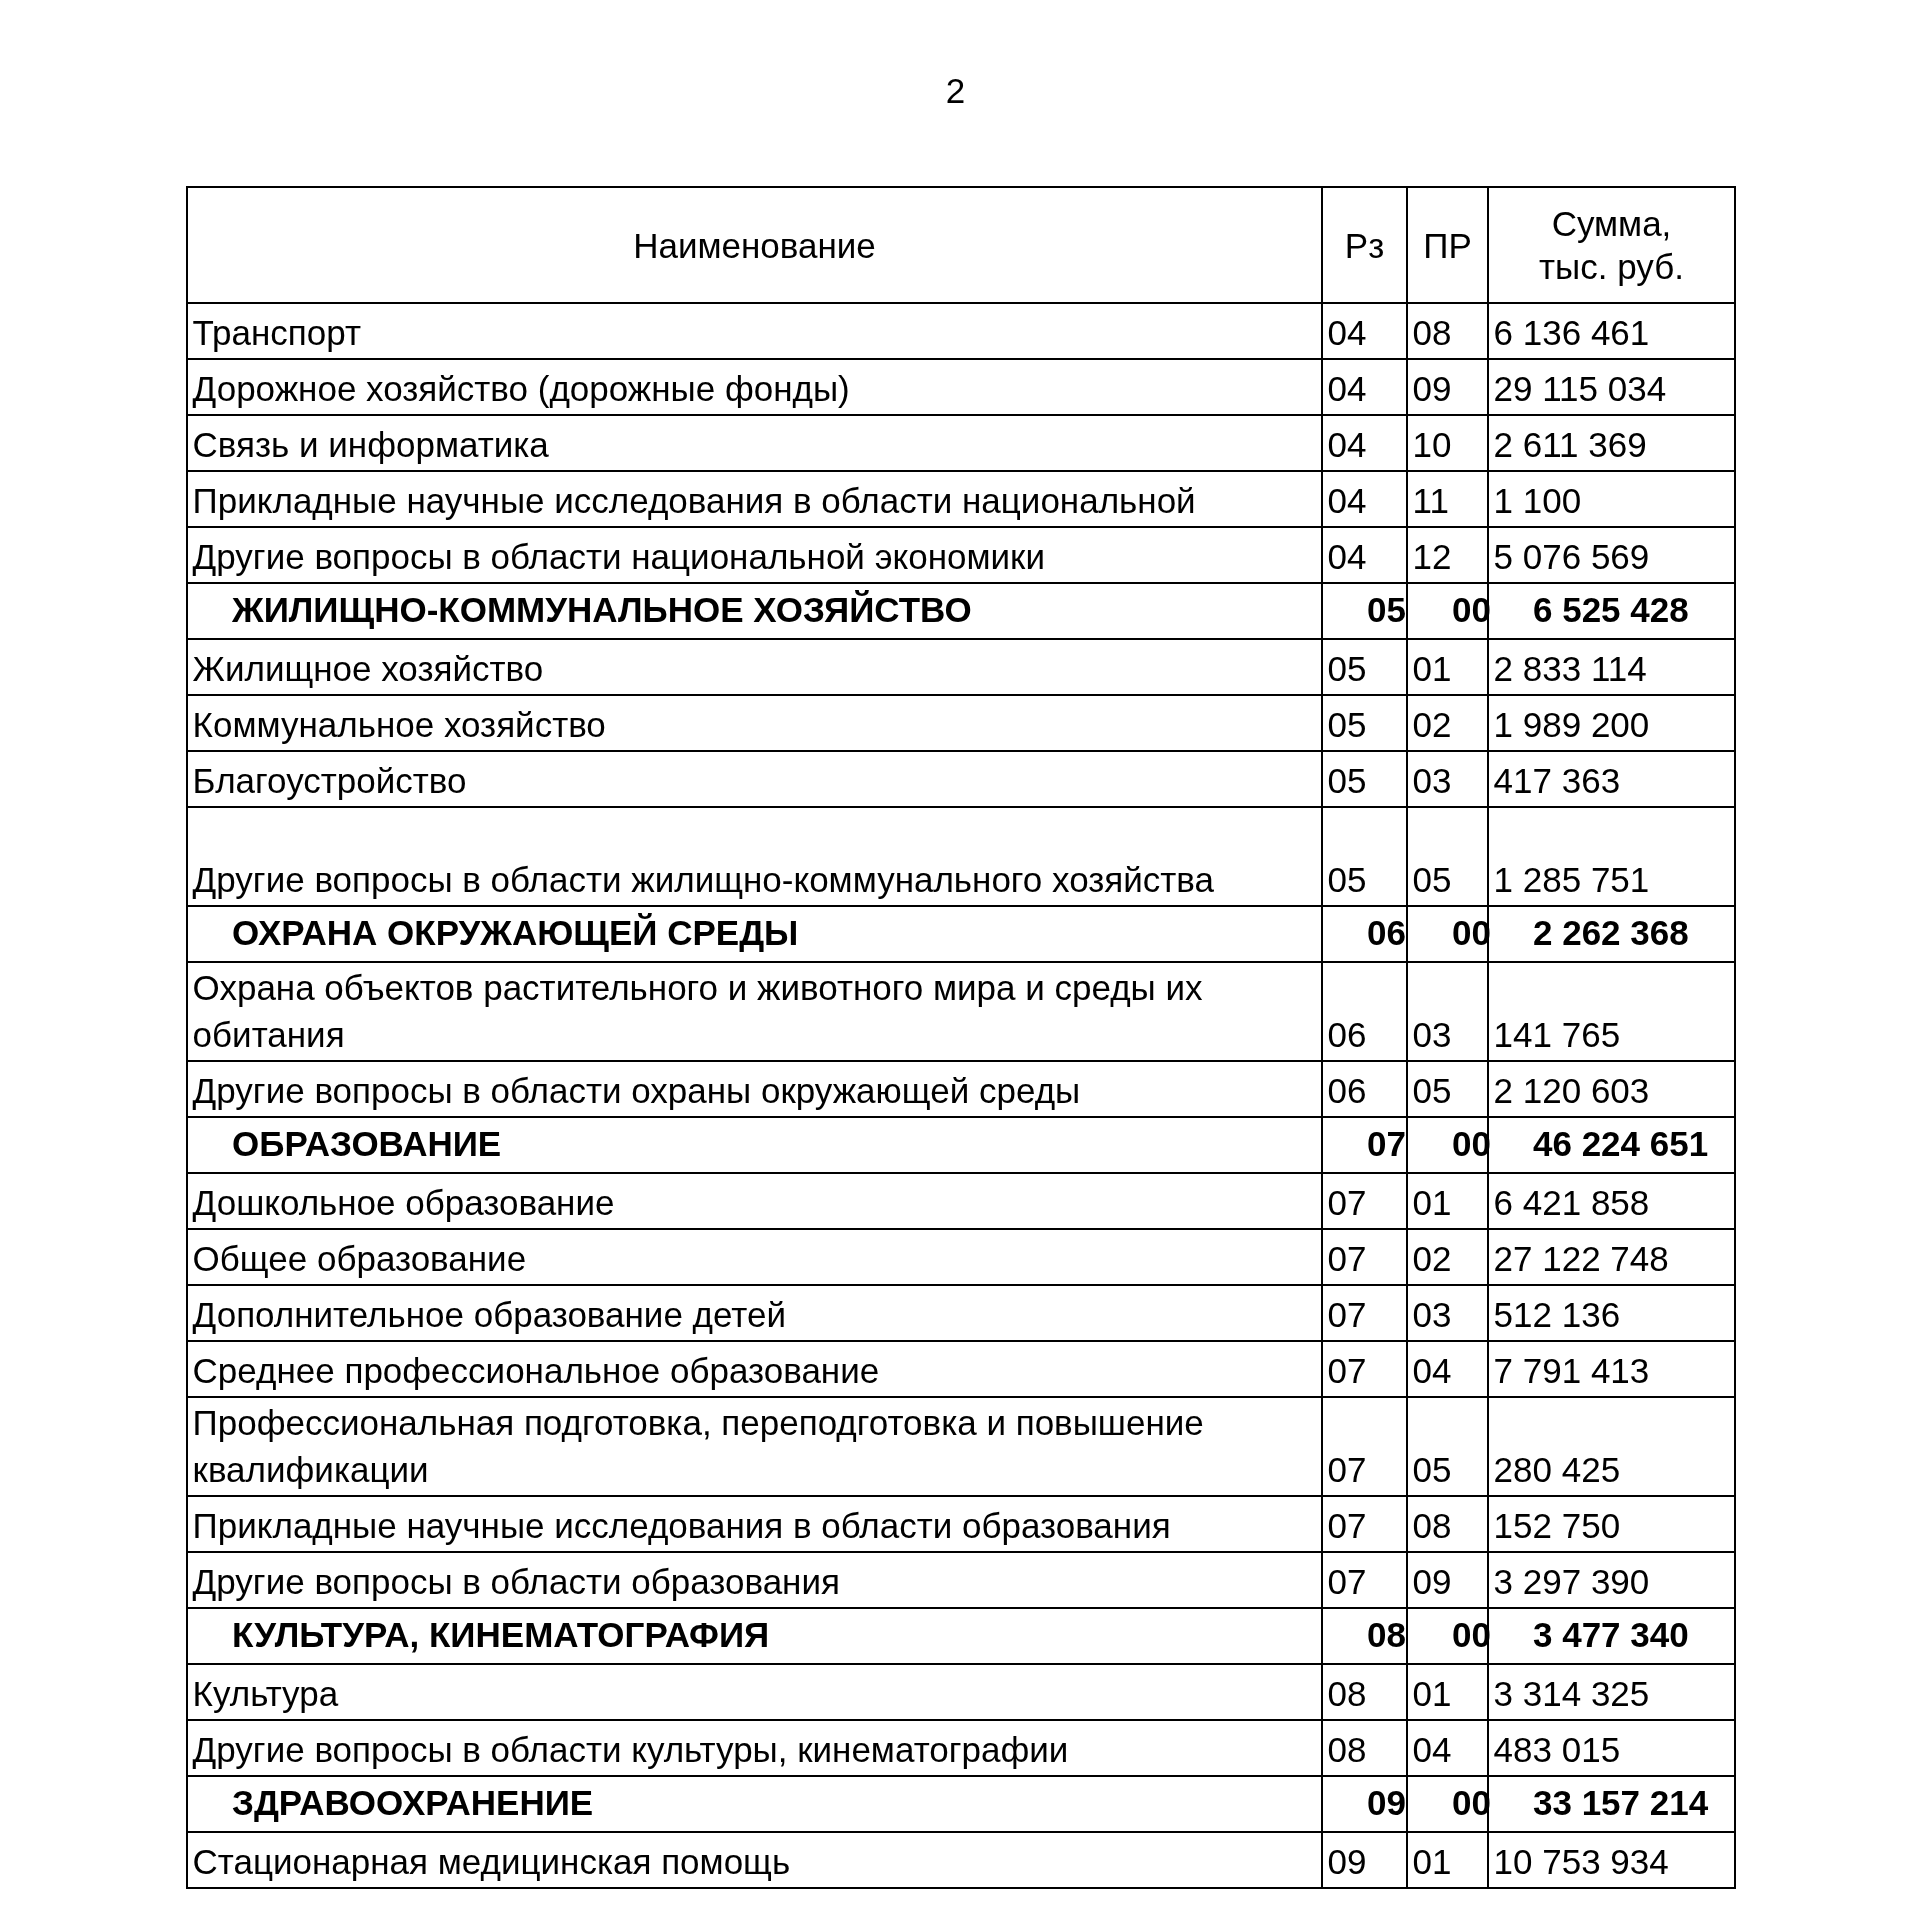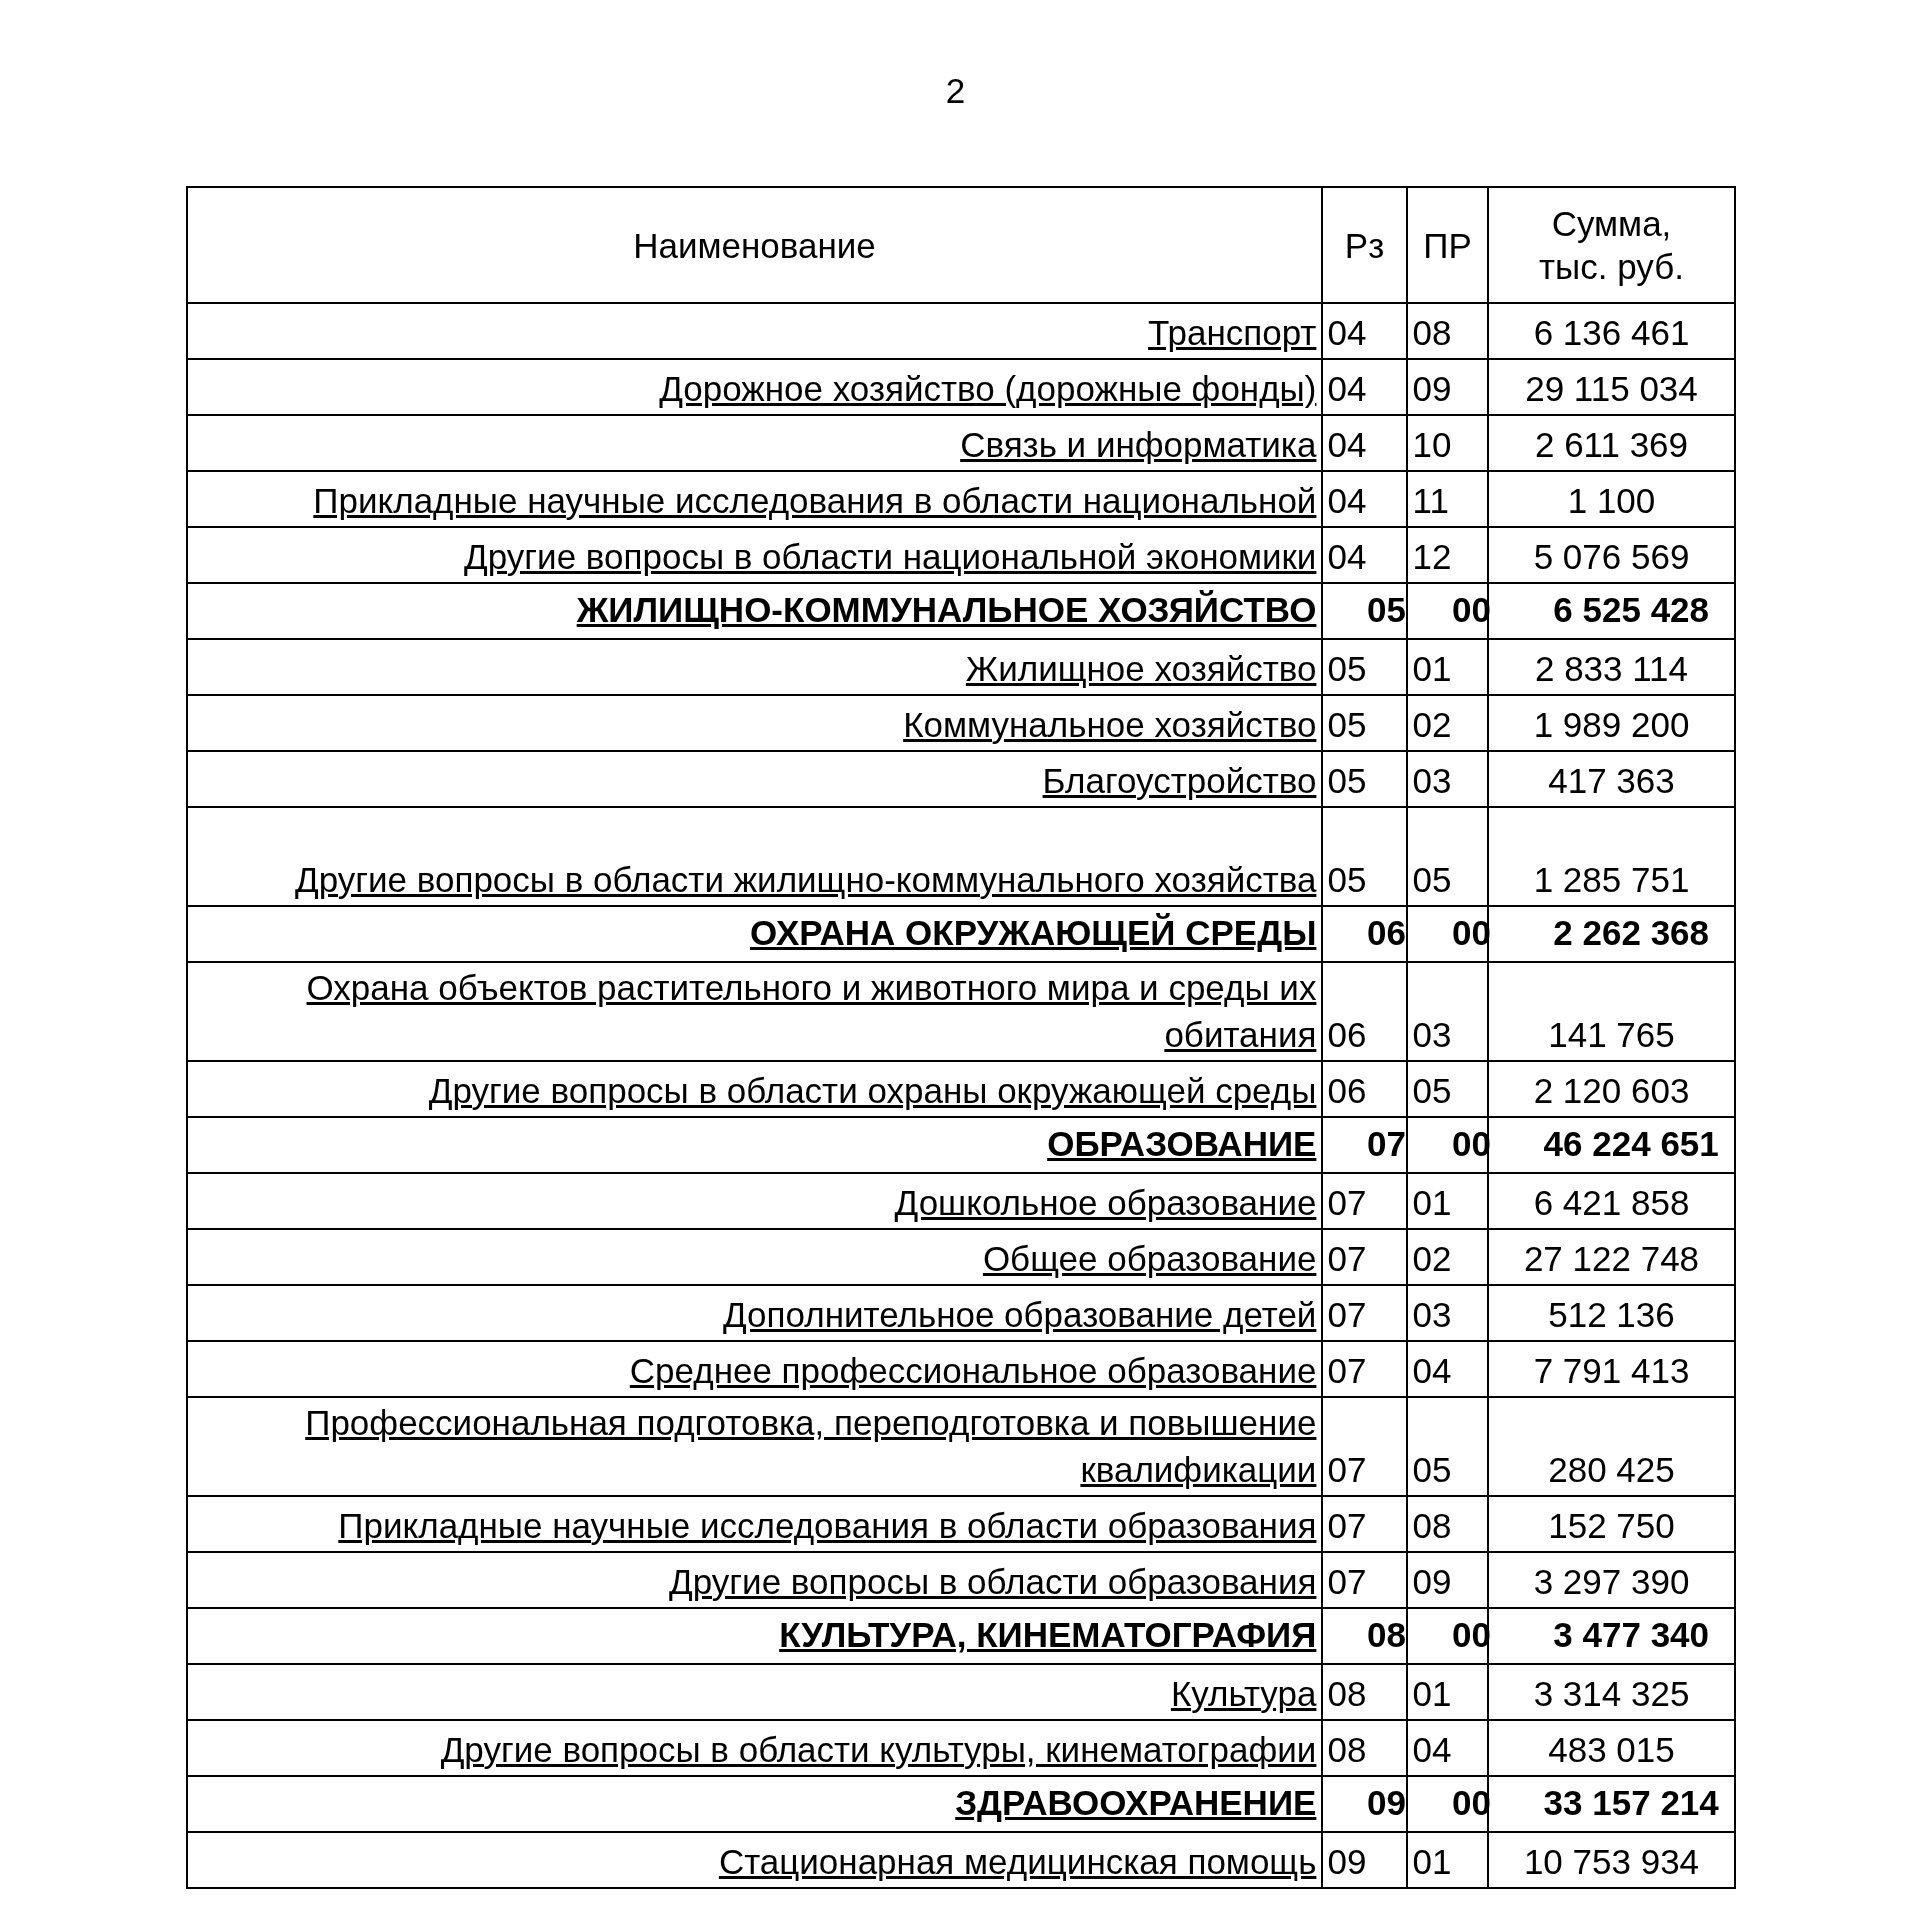--- a/index.html
+++ b/index.html
@@ -16,7 +16,7 @@
   col.c-rz { width: 85px; }
   col.c-pr { width: 81px; }
   col.c-sum { width: 247px; }
-  td.name { text-align: right; vertical-align: top; padding-top: 0.8px; padding-bottom: 1.5px; text-decoration: underline; }
+  td.name { text-align: left; vertical-align: top; padding-top: 0.8px; padding-bottom: 1.5px; }
   td.code { text-align: left; }
   td.sum { text-align: center; padding-right: 5.4px; }
   tr.row { height: 56px; }

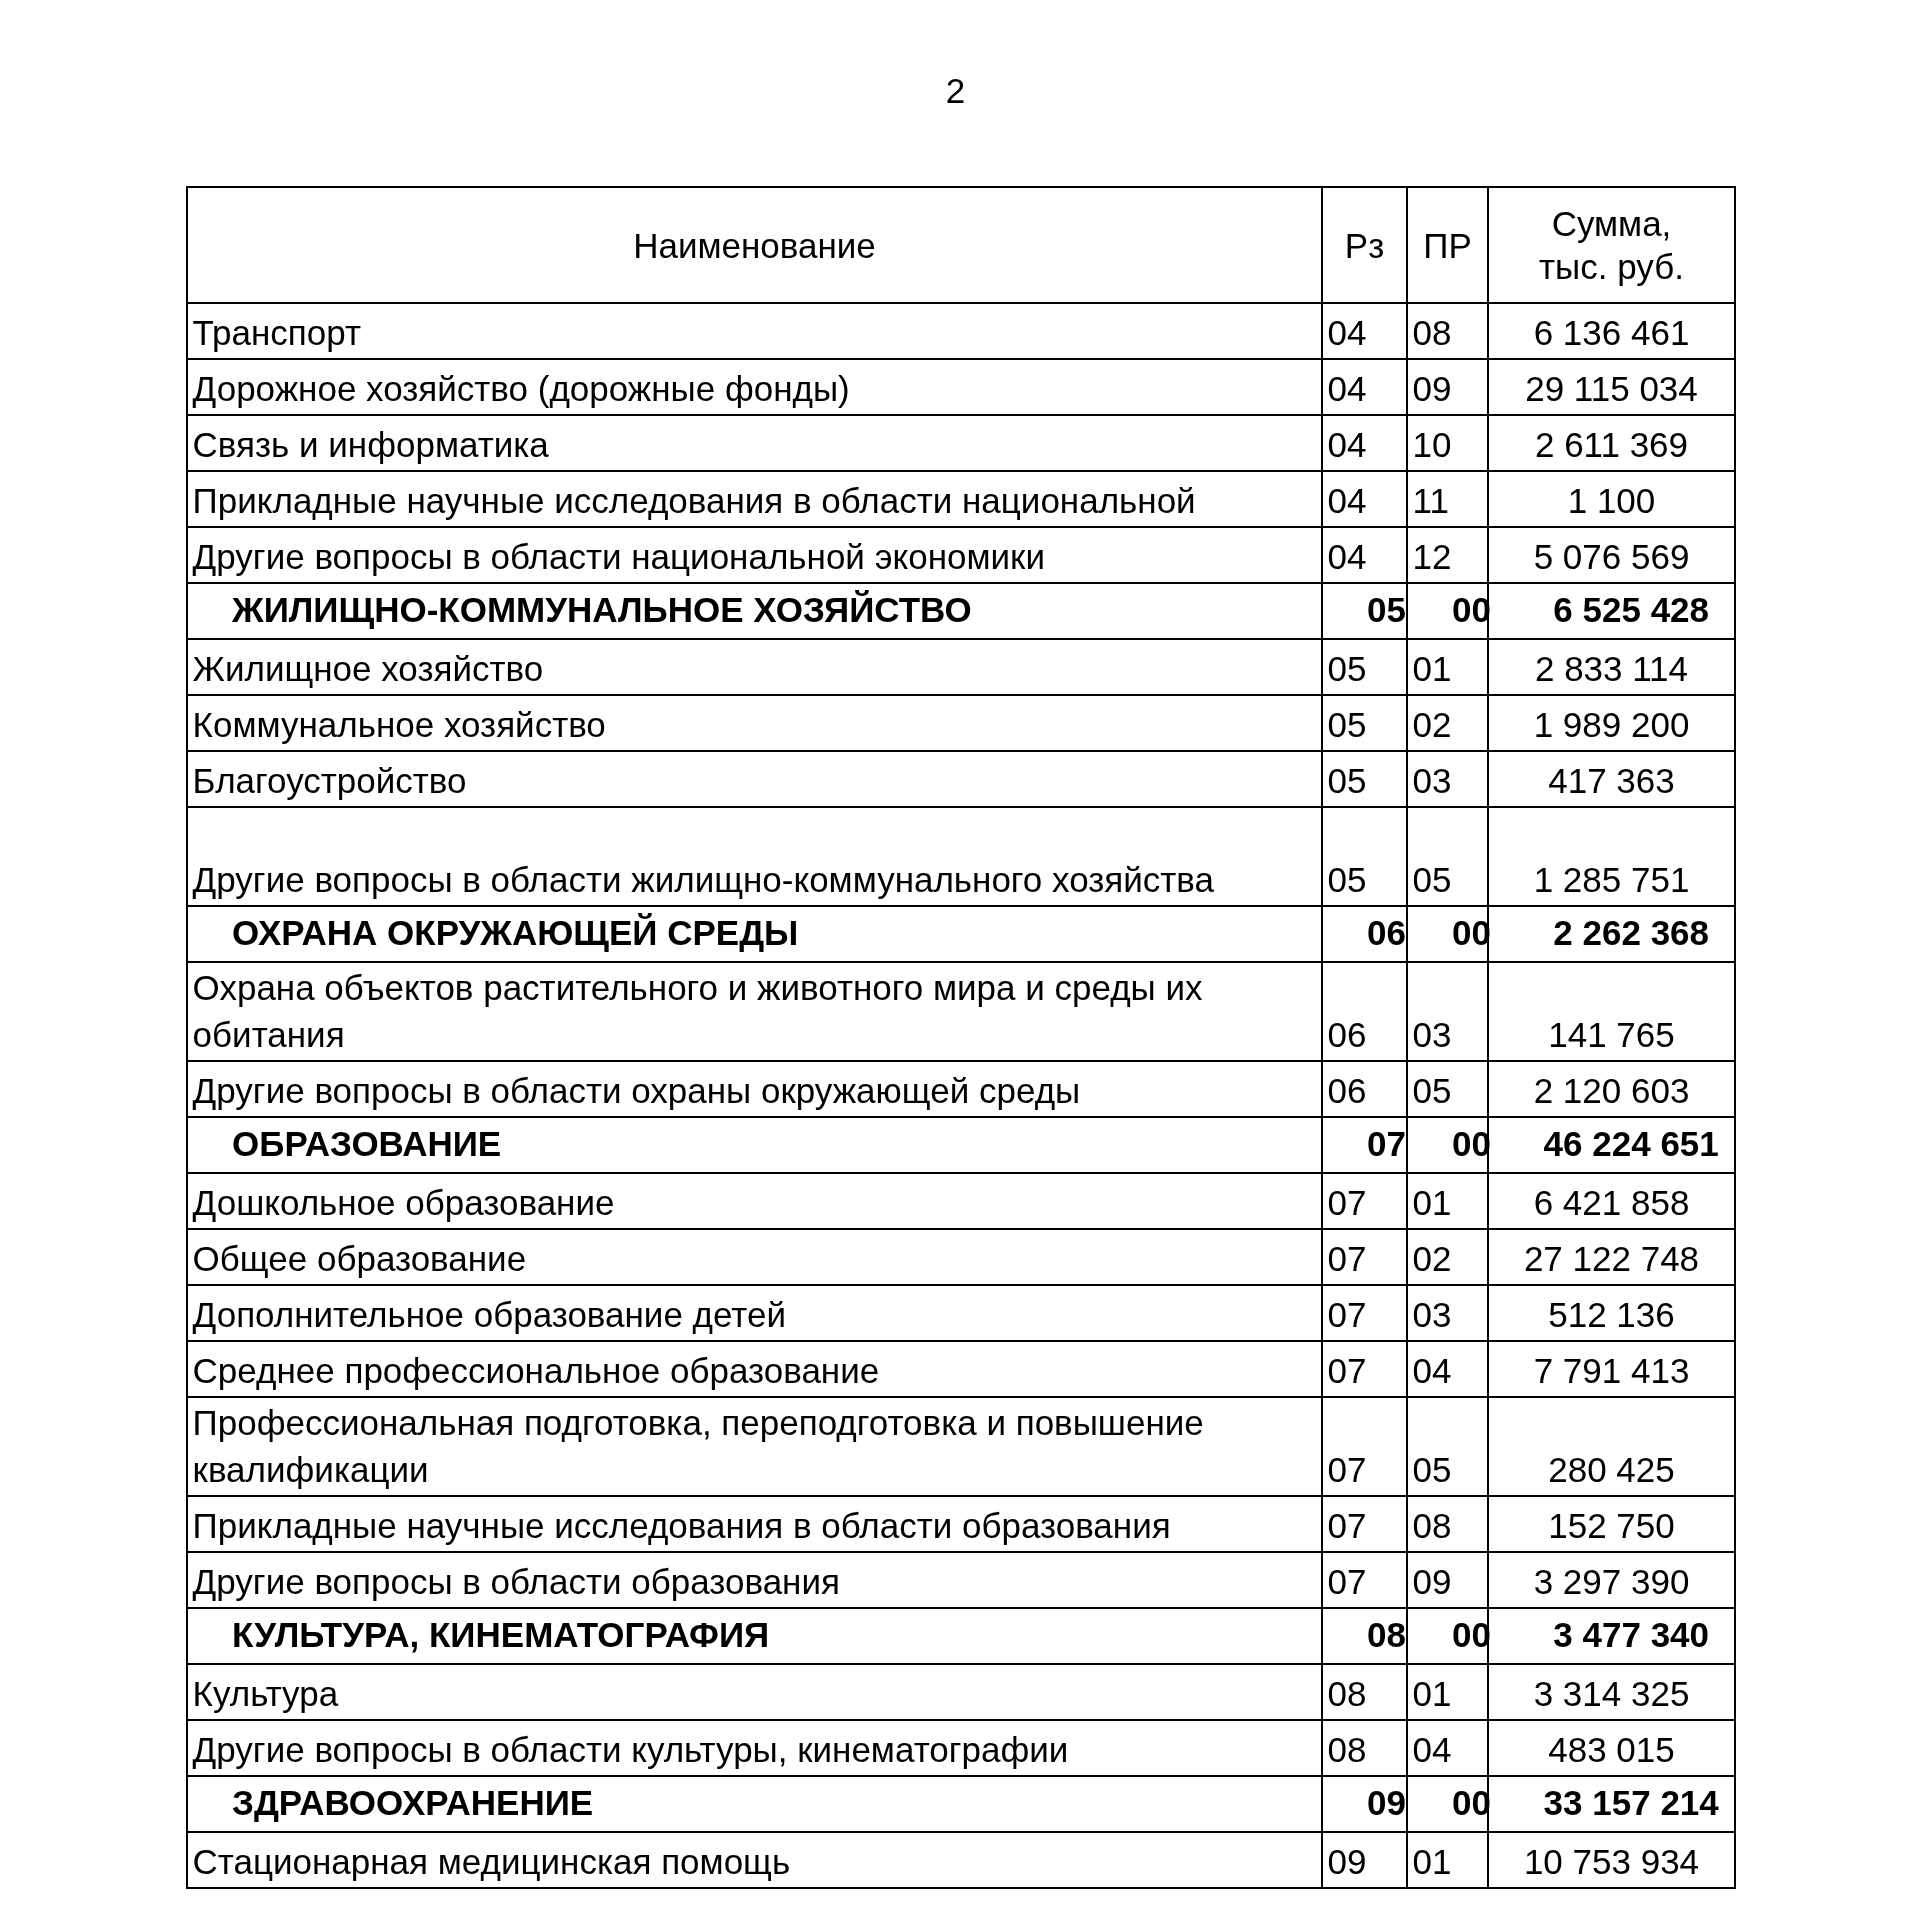--- a/index.html
+++ b/index.html
@@ -18,7 +18,7 @@
   col.c-sum { width: 247px; }
   td.name { text-align: left; vertical-align: top; padding-top: 0.8px; padding-bottom: 1.5px; }
   td.code { text-align: left; }
-  td.sum { text-align: center; padding-right: 5.4px; }
+  td.sum { text-align: left; padding-right: 5.4px; }
   tr.row { height: 56px; }
   tr.row.tall { height: 99px; }
   tr.section td { font-weight: bold; padding-left: 44px; }

